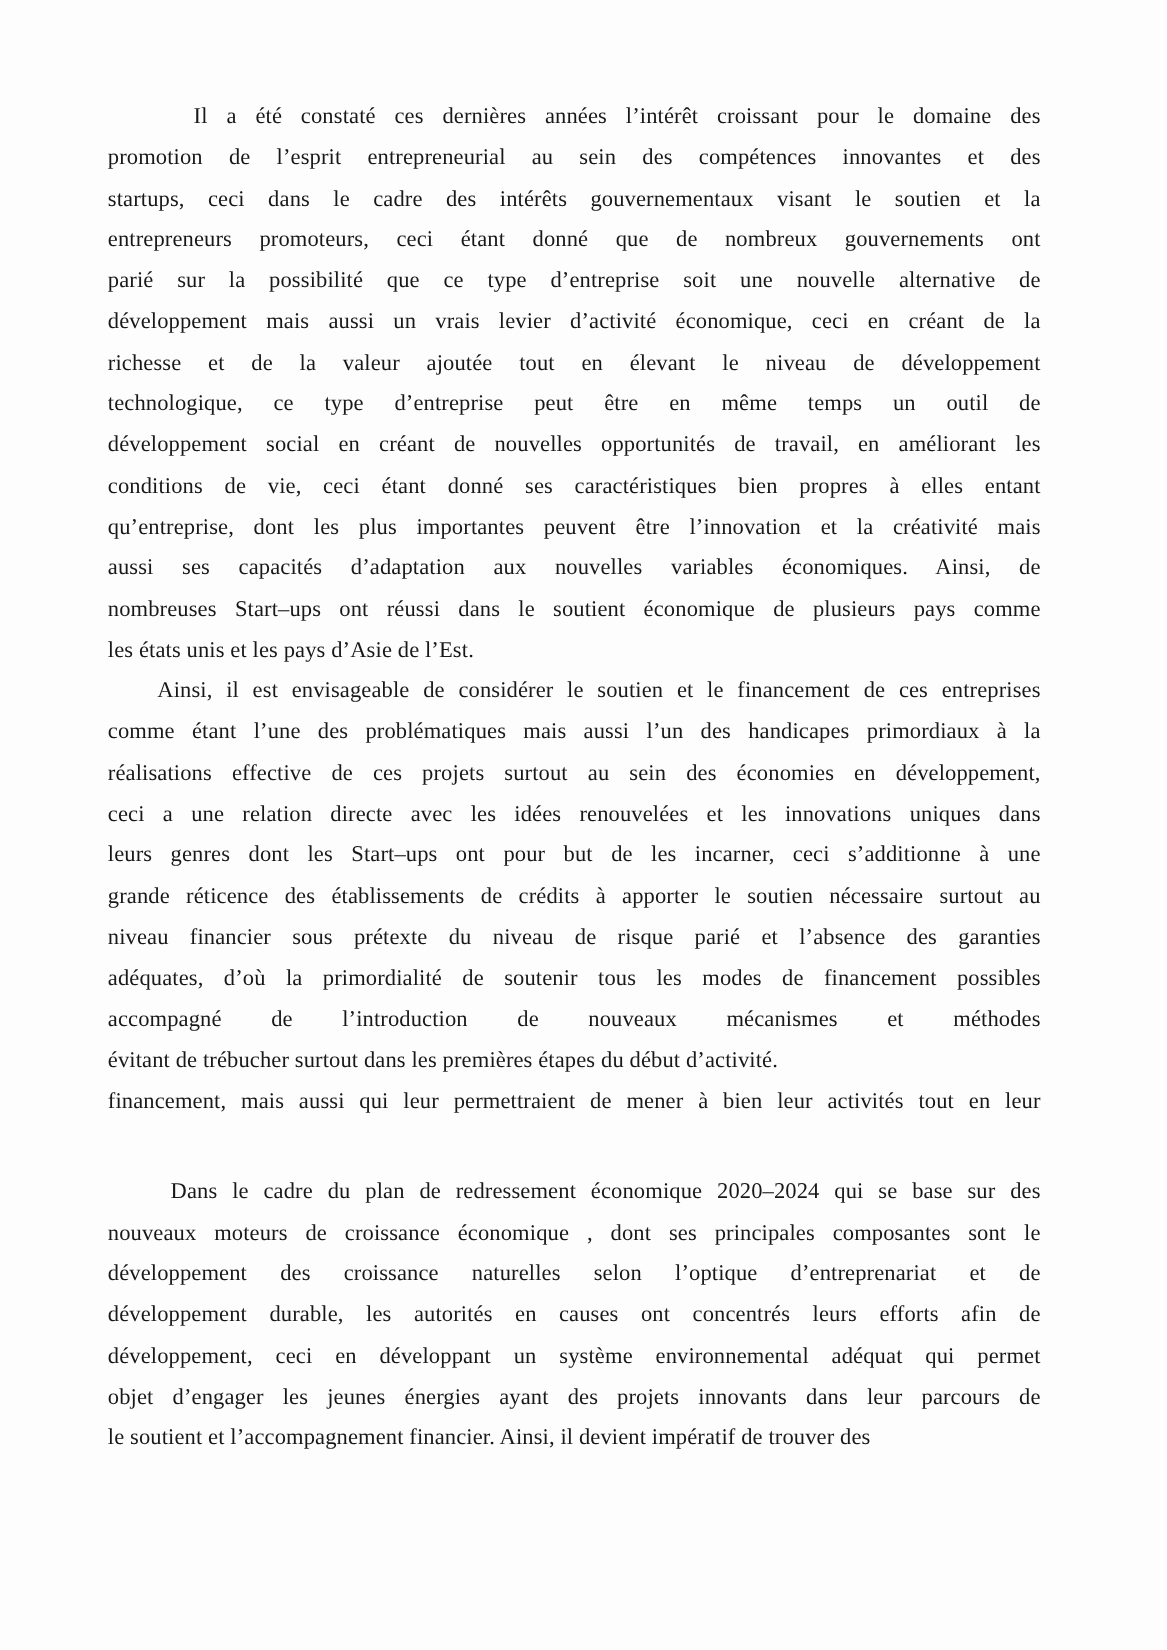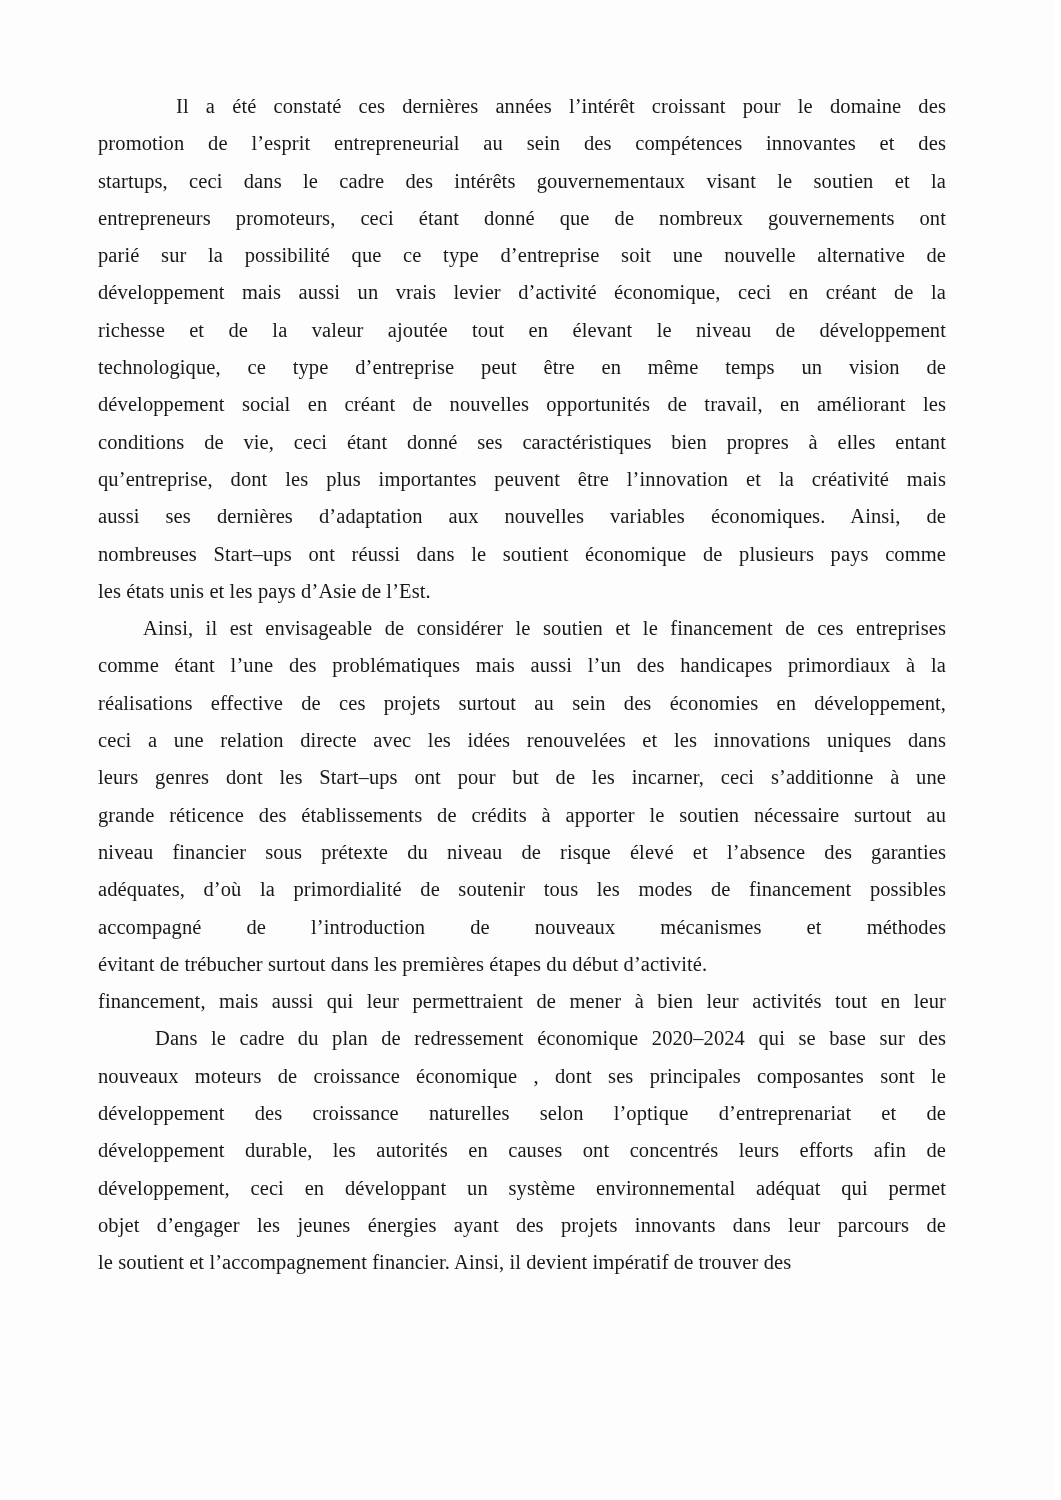--- a/index.html
+++ b/index.html
@@ -52,7 +52,7 @@
         <div class="line">parié sur la possibilité que ce type d’entreprise soit une nouvelle alternative de</div>
         <div class="line">développement mais aussi un vrais levier d’activité économique, ceci en créant de la</div>
         <div class="line">richesse et de la valeur ajoutée tout en élevant le niveau de développement</div>
-        <div class="line">technologique, ce type d’entreprise  peut être en même temps un vision de</div>
+        <div class="line">technologique, ce type d’entreprise  peut être en même temps un outil de</div>
         <div class="line">développement social en créant de nouvelles opportunités de travail, en améliorant les</div>
         <div class="line">conditions de vie, ceci étant donné ses caractéristiques bien propres à elles entant</div>
         <div class="line">qu’entreprise, dont les plus importantes peuvent être l’innovation et la créativité mais</div>

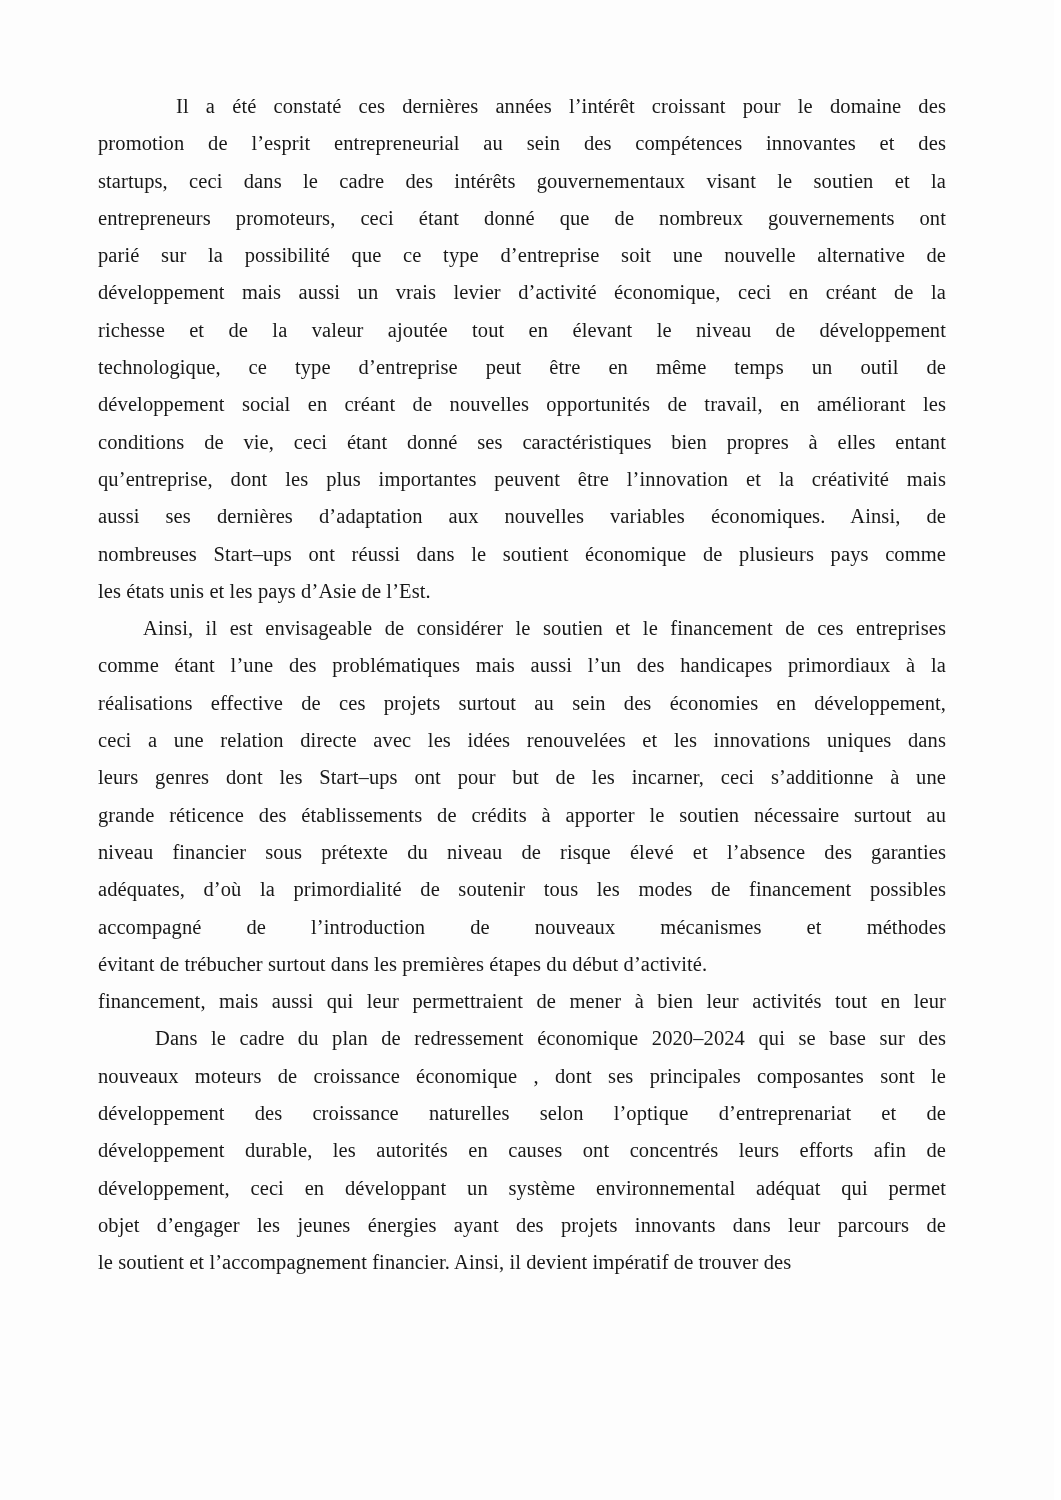--- a/index.html
+++ b/index.html
@@ -56,7 +56,7 @@
         <div class="line">développement social en créant de nouvelles opportunités de travail, en améliorant les</div>
         <div class="line">conditions de vie, ceci étant donné ses caractéristiques bien propres à elles entant</div>
         <div class="line">qu’entreprise, dont les plus importantes peuvent être l’innovation et la créativité mais</div>
-        <div class="line">aussi ses dernières d’adaptation aux nouvelles variables économiques. Ainsi, de</div>
+        <div class="line">aussi ses capacités d’adaptation aux nouvelles variables économiques. Ainsi, de</div>
         <div class="line">nombreuses Start–ups ont réussi dans le soutient économique de plusieurs pays comme</div>
         <div class="line last">les états unis et les pays d’Asie de l’Est.</div>
       </div>

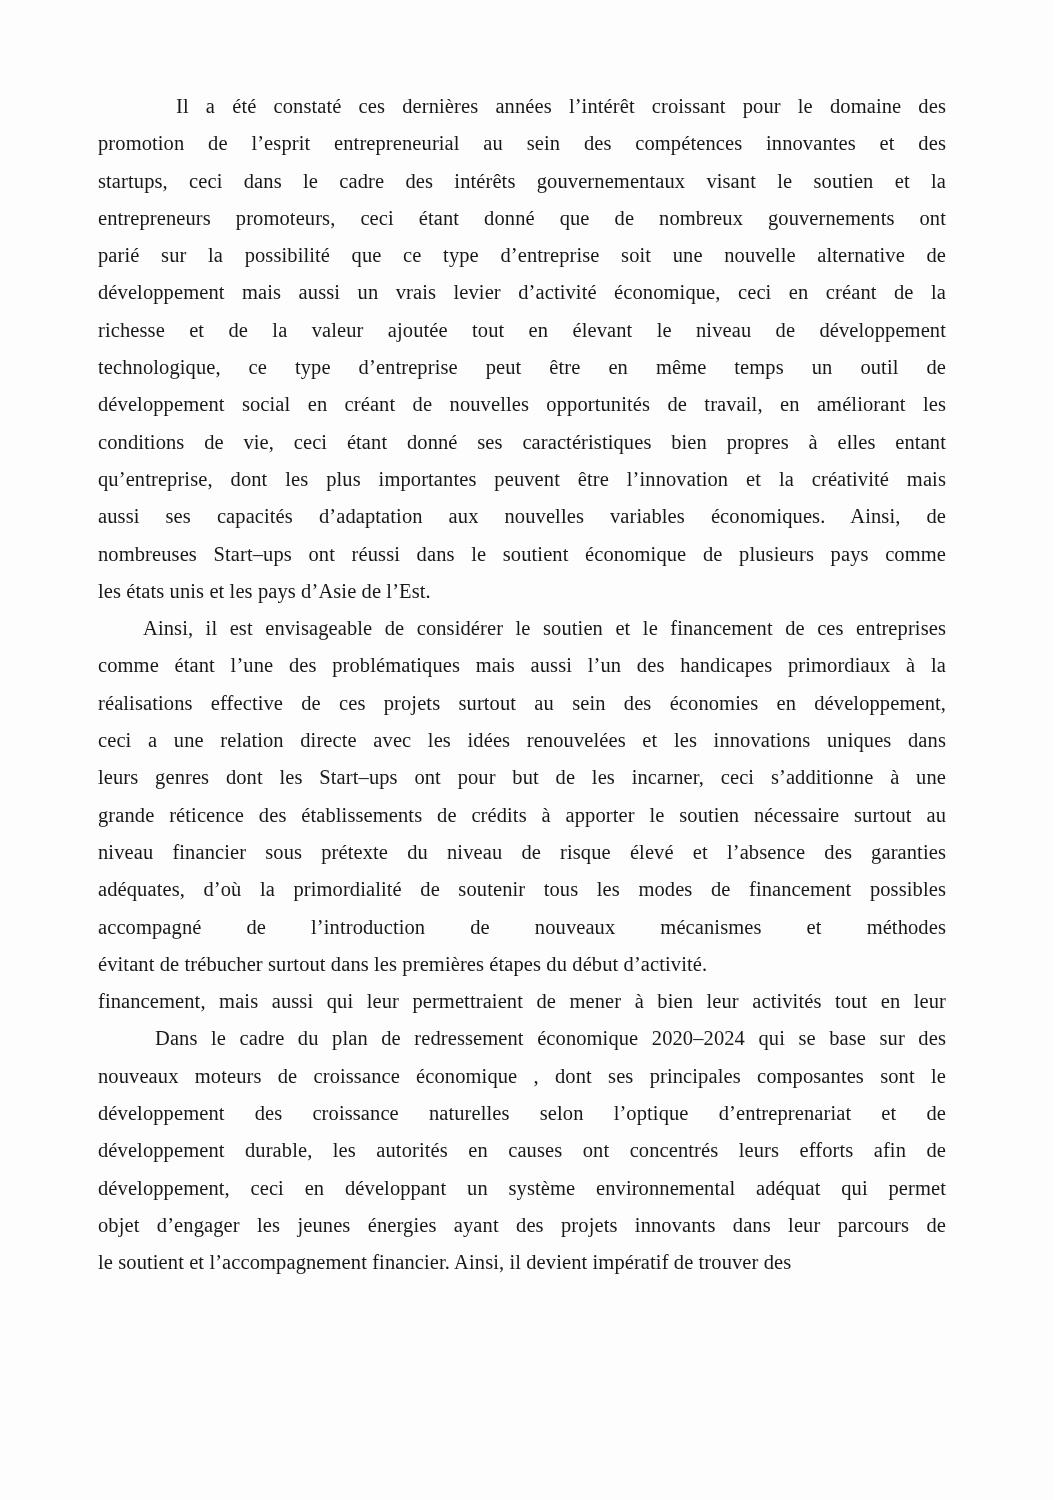--- a/index.html
+++ b/index.html
@@ -67,7 +67,7 @@
         <div class="line">ceci a une relation directe avec les idées renouvelées et les innovations uniques dans</div>
         <div class="line">leurs genres dont les Start–ups ont pour but de les incarner, ceci s’additionne  à une</div>
         <div class="line">grande  réticence des établissements de crédits à apporter le soutien nécessaire surtout au</div>
-        <div class="line">niveau financier sous prétexte du niveau de risque élevé et l’absence des garanties</div>
+        <div class="line">niveau financier sous prétexte du niveau de risque parié et l’absence des garanties</div>
         <div class="line">adéquates, d’où la primordialité de soutenir tous les modes de financement possibles</div>
         <div class="line">accompagné de l’introduction de nouveaux mécanismes et méthodes</div>
         <div class="line last">évitant de trébucher surtout dans les premières étapes du début d’activité.</div>

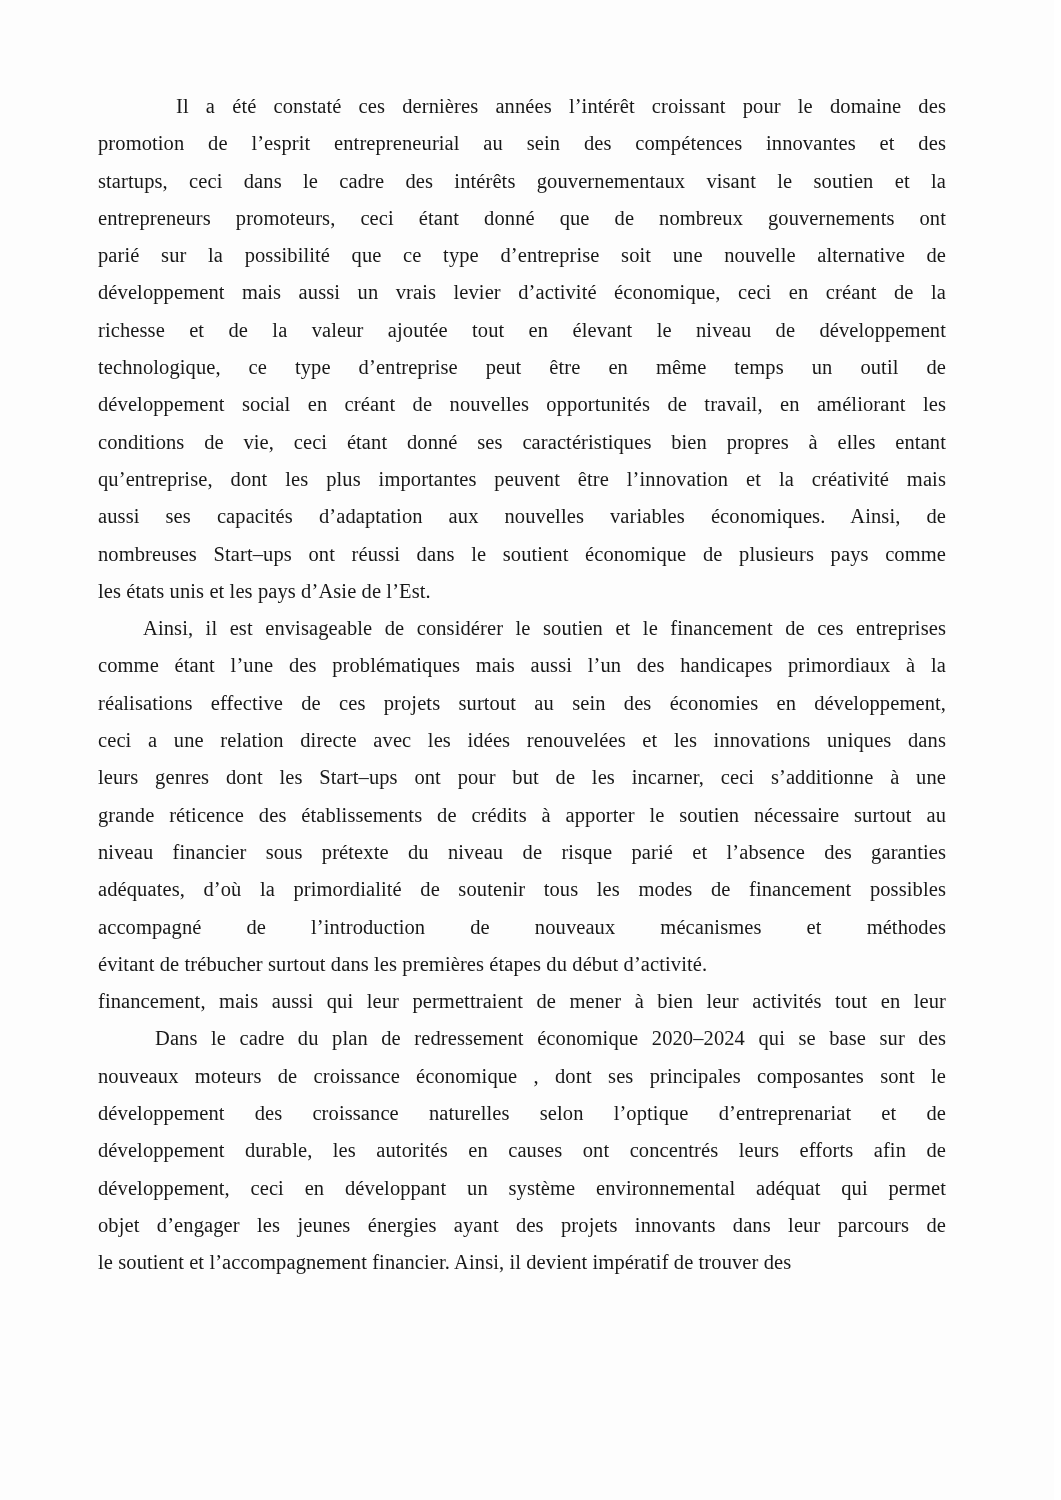--- a/index.html
+++ b/index.html
@@ -74,7 +74,7 @@
         <div class="line">financement, mais aussi qui leur permettraient de mener à bien leur activités tout en leur</div>
       </div>
       <div class="para">
-        <div class="line" style="text-indent: 57px;">Dans le cadre du plan de redressement économique 2020–2024 qui se base sur des</div>
+        <div class="line" style="text-indent: 57px; margin-top: 45px;">Dans le cadre du plan de redressement économique 2020–2024 qui se base sur des</div>
         <div class="line">nouveaux moteurs de croissance économique , dont ses principales composantes sont le</div>
         <div class="line">développement des croissance naturelles selon l’optique d’entreprenariat et de</div>
         <div class="line">développement durable, les autorités en causes ont concentrés leurs efforts afin de</div>

